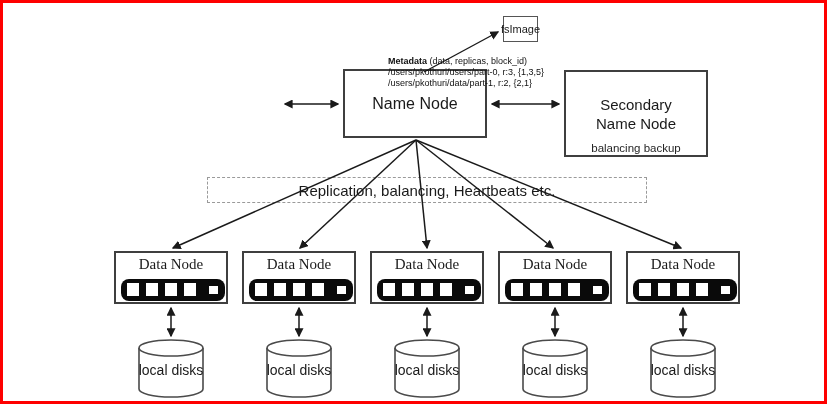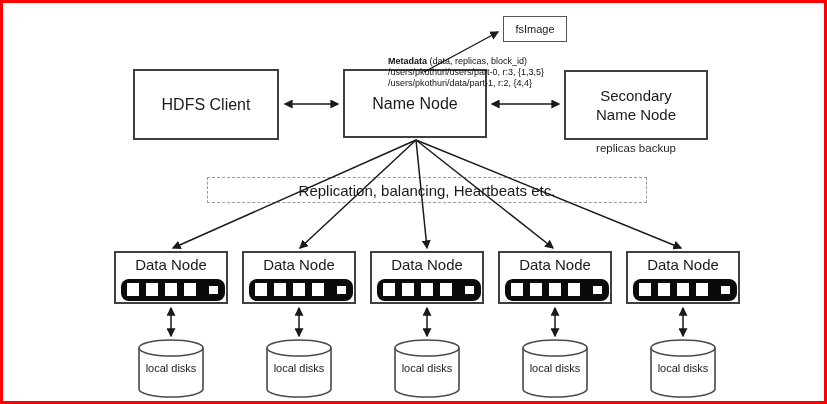--- a/index.html
+++ b/index.html
@@ -28,7 +28,7 @@
   .hdfs-client{left:133px;top:69px;width:146px;height:71px;font-size:16px;}
   .name-node{left:343px;top:69px;width:144px;height:69px;font-size:16px;}
   .secondary{left:564px;top:70px;width:144px;height:70px;font-size:15px;line-height:19px;}
-  .fsimage{left:503px;top:16px;width:64px;height:26px;font-size:11px;border-width:1.5px;border-color:#555;}
+  .fsimage{left:503px;top:16px;width:35px;height:26px;font-size:11px;border-width:1.5px;border-color:#555;}
   .caption{
     position:absolute;left:564px;top:142px;width:144px;
     text-align:center;font-size:11.5px;color:#1f1f1f;

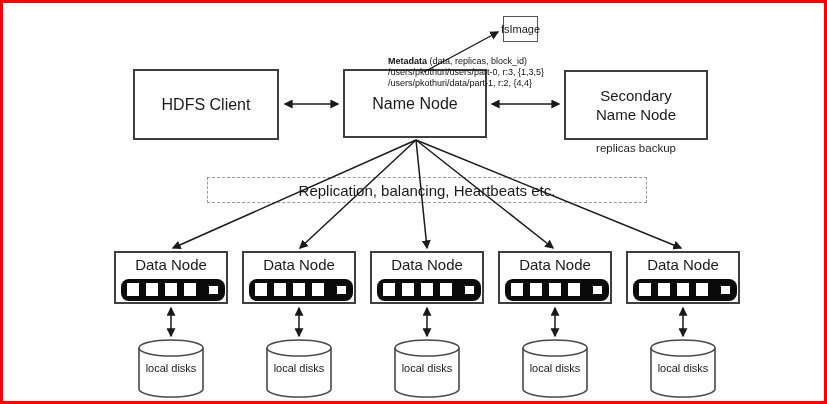--- a/index.html
+++ b/index.html
@@ -94,7 +94,7 @@
   <div class="metadata">
     <div><b>Metadata</b><span> (data, replicas, block_id)</span></div>
     <div>/users/pkothuri/users/part-0, r:3, {1,3,5}</div>
-    <div>/users/pkothuri/data/part-1, r:2, {4,4}</div>
+    <div>/users/pkothuri/data/part-1, r:2, {2,1}</div>
   </div>
 
   <div class="banner">

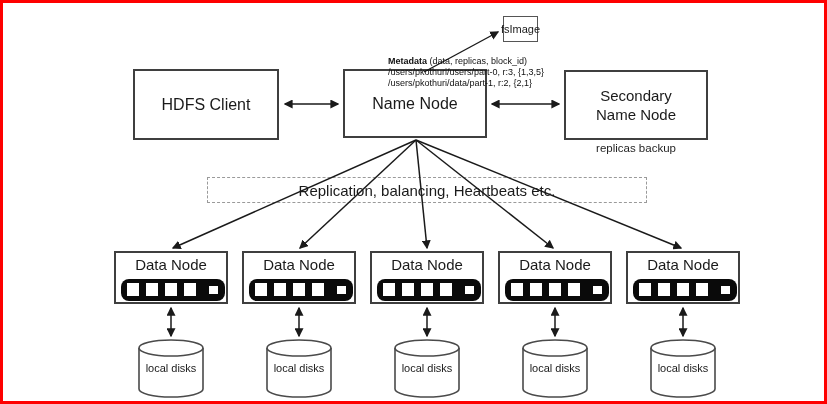--- a/index.html
+++ b/index.html
@@ -70,9 +70,6 @@
 
 <div id="stage">
 
-  <div class="box hdfs-client">
-    <span>HDFS Client</span>
-  </div>
 
   <div class="box name-node">
     <span>Name Node</span>

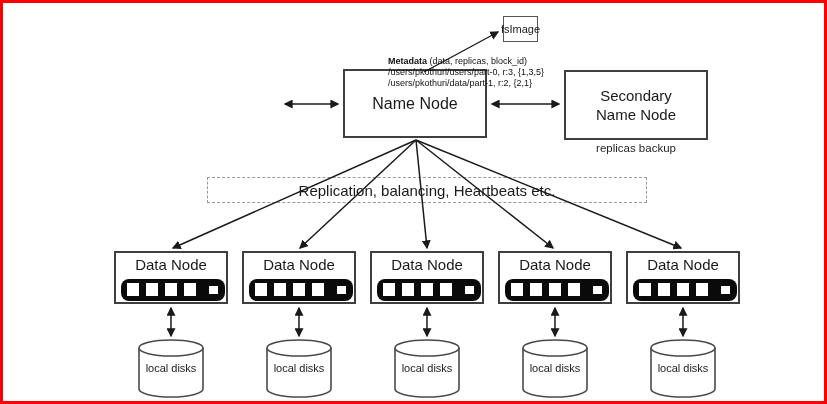--- a/index.html
+++ b/index.html
@@ -27,7 +27,7 @@
   }
   .hdfs-client{left:133px;top:69px;width:146px;height:71px;font-size:16px;}
   .name-node{left:343px;top:69px;width:144px;height:69px;font-size:16px;}
-  .secondary{left:564px;top:70px;width:144px;height:70px;font-size:15px;line-height:19px;}
+  .secondary{left:564px;top:70px;width:144px;height:87px;font-size:15px;line-height:19px;}
   .fsimage{left:503px;top:16px;width:35px;height:26px;font-size:11px;border-width:1.5px;border-color:#555;}
   .caption{
     position:absolute;left:564px;top:142px;width:144px;

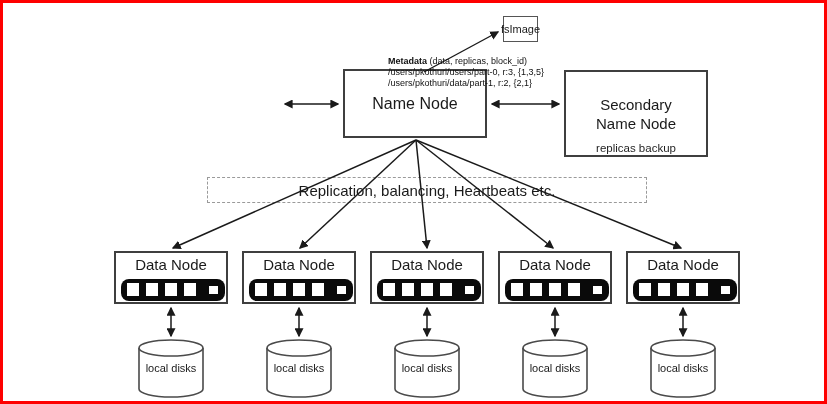--- a/index.html
+++ b/index.html
@@ -82,7 +82,7 @@
     </span>
   </div>
 
-  <div class="caption">replicas backup</div>
+  <div class="caption">balancing backup</div>
 
   <div class="box fsimage">
     <span>fsImage</span>

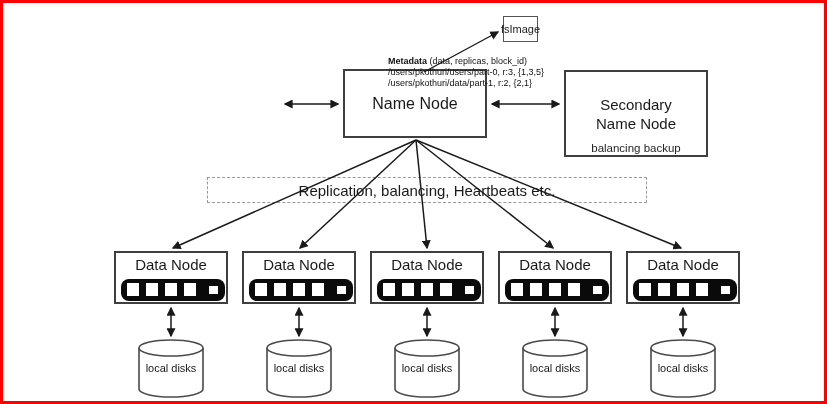--- a/index.html
+++ b/index.html
@@ -47,7 +47,7 @@
   }
   .dnode{
     position:absolute;top:251px;width:114px;height:53px;
-    border:2px solid #3f3f3f;background:#fff;box-sizing:border-box;
+    border:2px solid #3f3f3f;background:#fff;box-sizing:border-box;font-family:Liberation Serif, serif;
   }
   .dnode-label{
     text-align:center;font-size:15px;margin-top:3px;

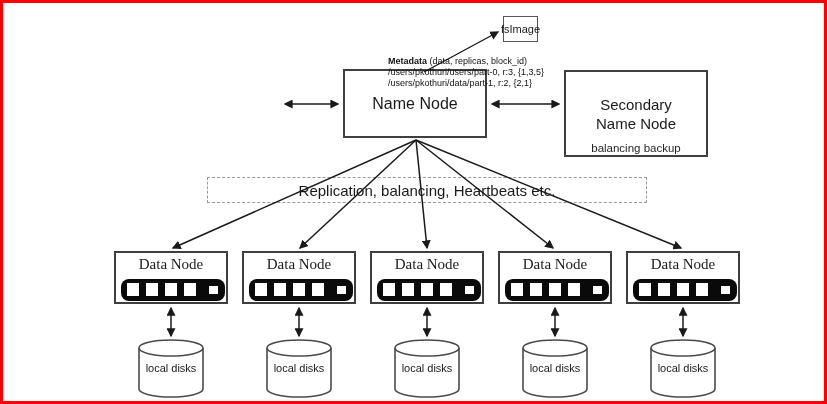--- a/index.html
+++ b/index.html
@@ -61,7 +61,7 @@
   .sq.small{left:88px;top:7px;width:9px;height:8px;}
   .ldisk-label{
     position:absolute;width:80px;text-align:center;
-    font-size:11px;color:#1a1a1a;z-index:10;
+    font-size:14px;color:#1a1a1a;z-index:10;
   }
   svg.overlay{position:absolute;left:0;top:0;z-index:5;}
 </style>

